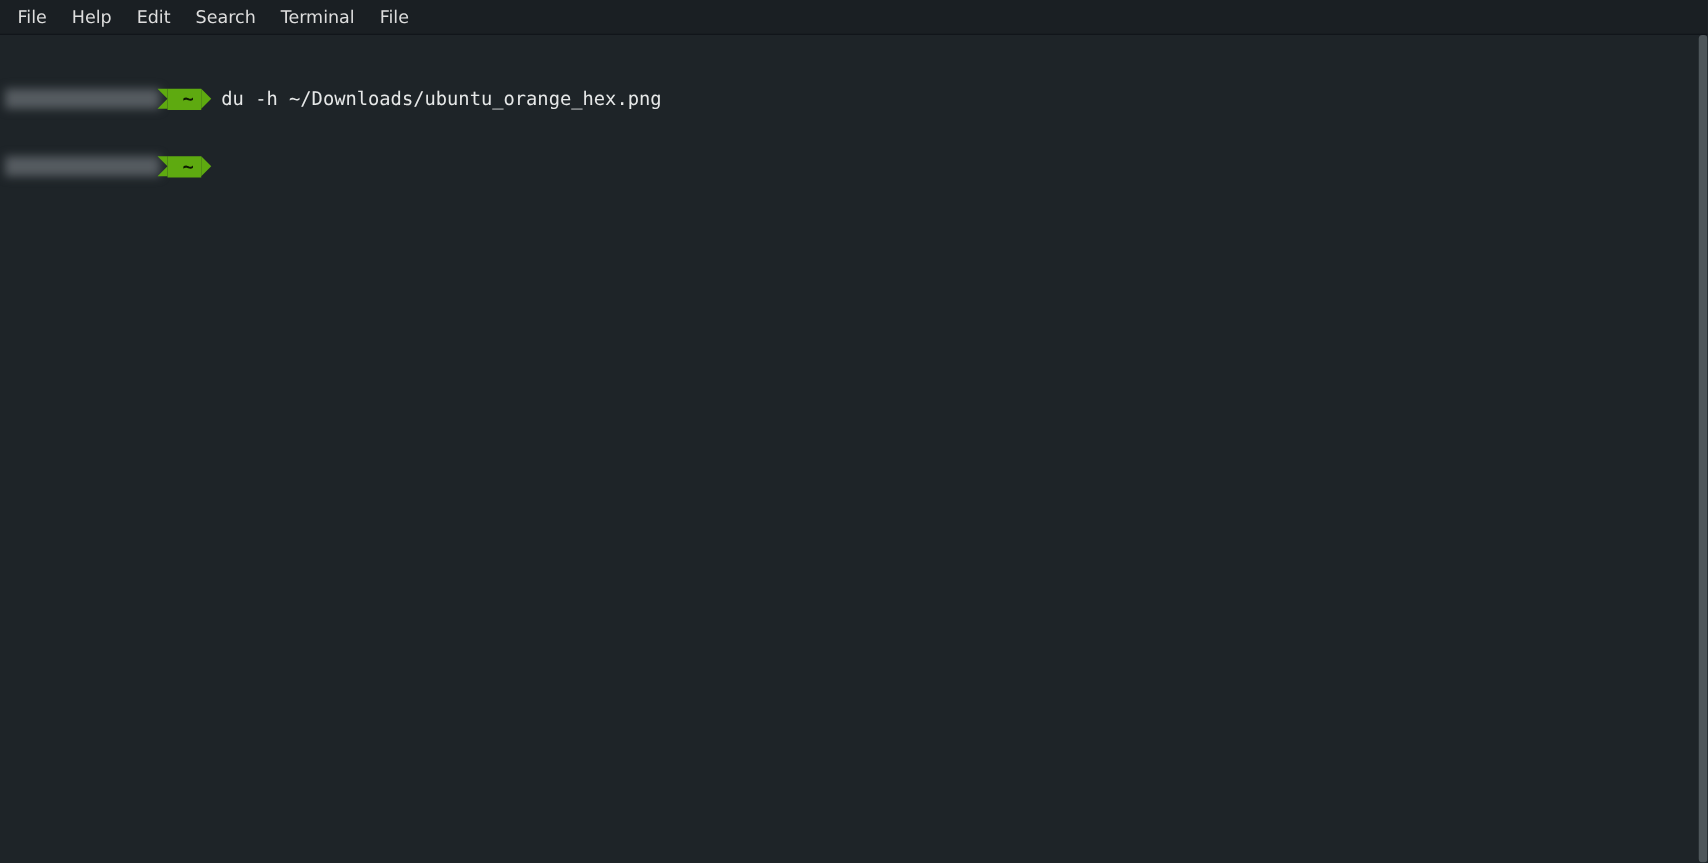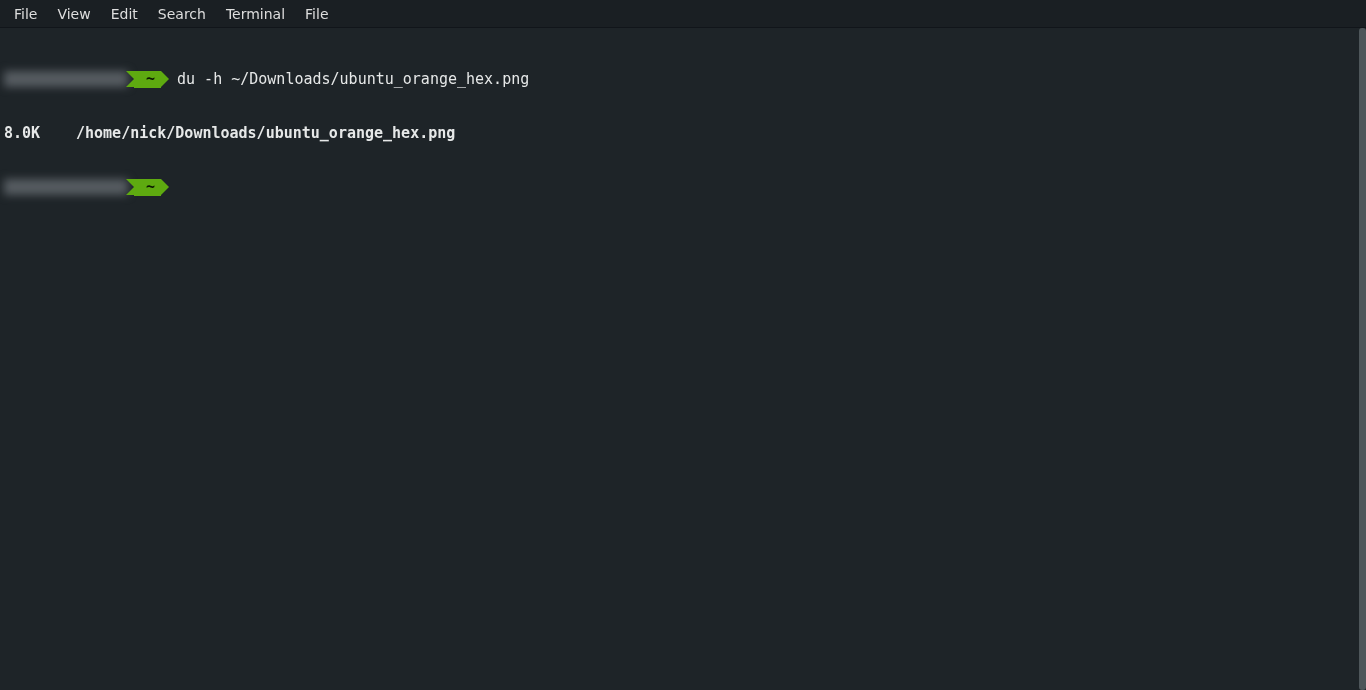--- a/index.html
+++ b/index.html
@@ -125,7 +125,7 @@
 
 <div class="menubar">
   <div class="menu-item">File</div>
-  <div class="menu-item">View</div>
+  <div class="menu-item">Help</div>
   <div class="menu-item">Edit</div>
   <div class="menu-item">Search</div>
   <div class="menu-item">Terminal</div>

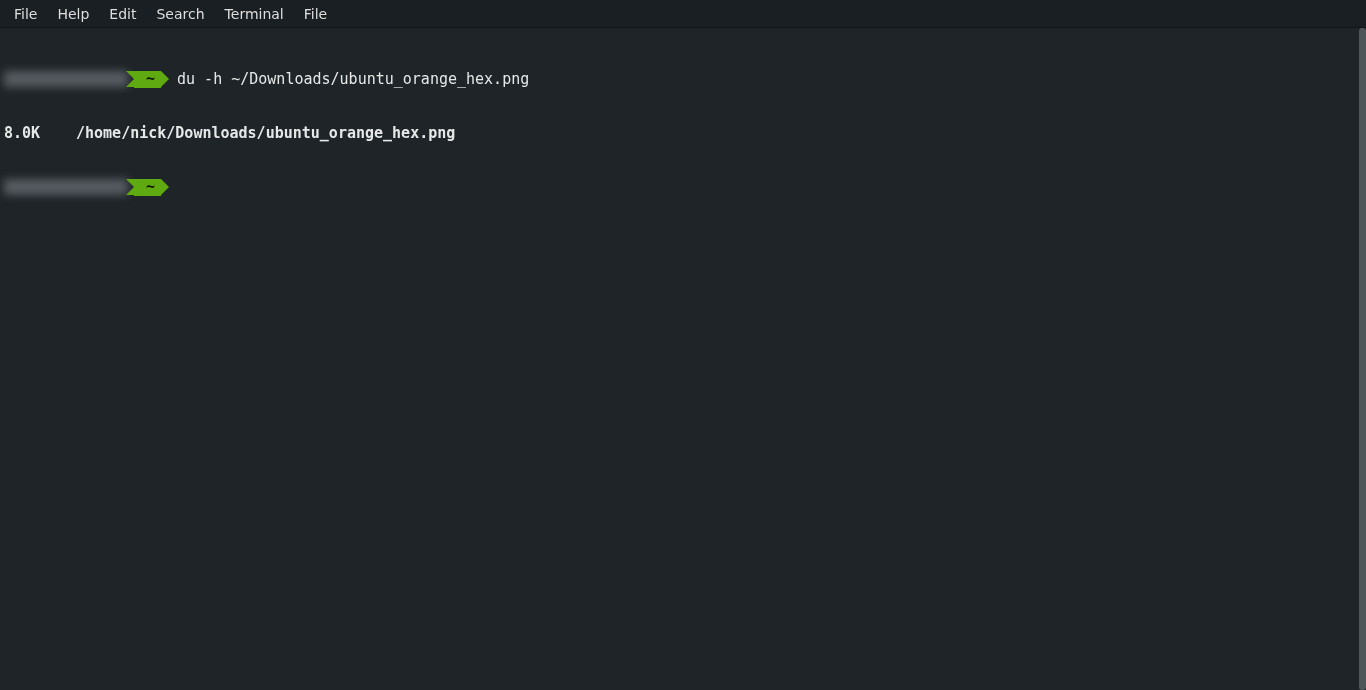--- a/index.html
+++ b/index.html
@@ -140,10 +140,6 @@
       <span class="cmd">du -h ~/Downloads/ubuntu_orange_hex.png</span>
     </div>
     <div class="line">
-      <span class="outsize">8.0K</span>
-      <span class="outpath">/home/nick/Downloads/ubuntu_orange_hex.png</span>
-    </div>
-    <div class="line">
       <span class="blurred-host"></span>
       <span class="tilde-tag">~</span>
     </div>

